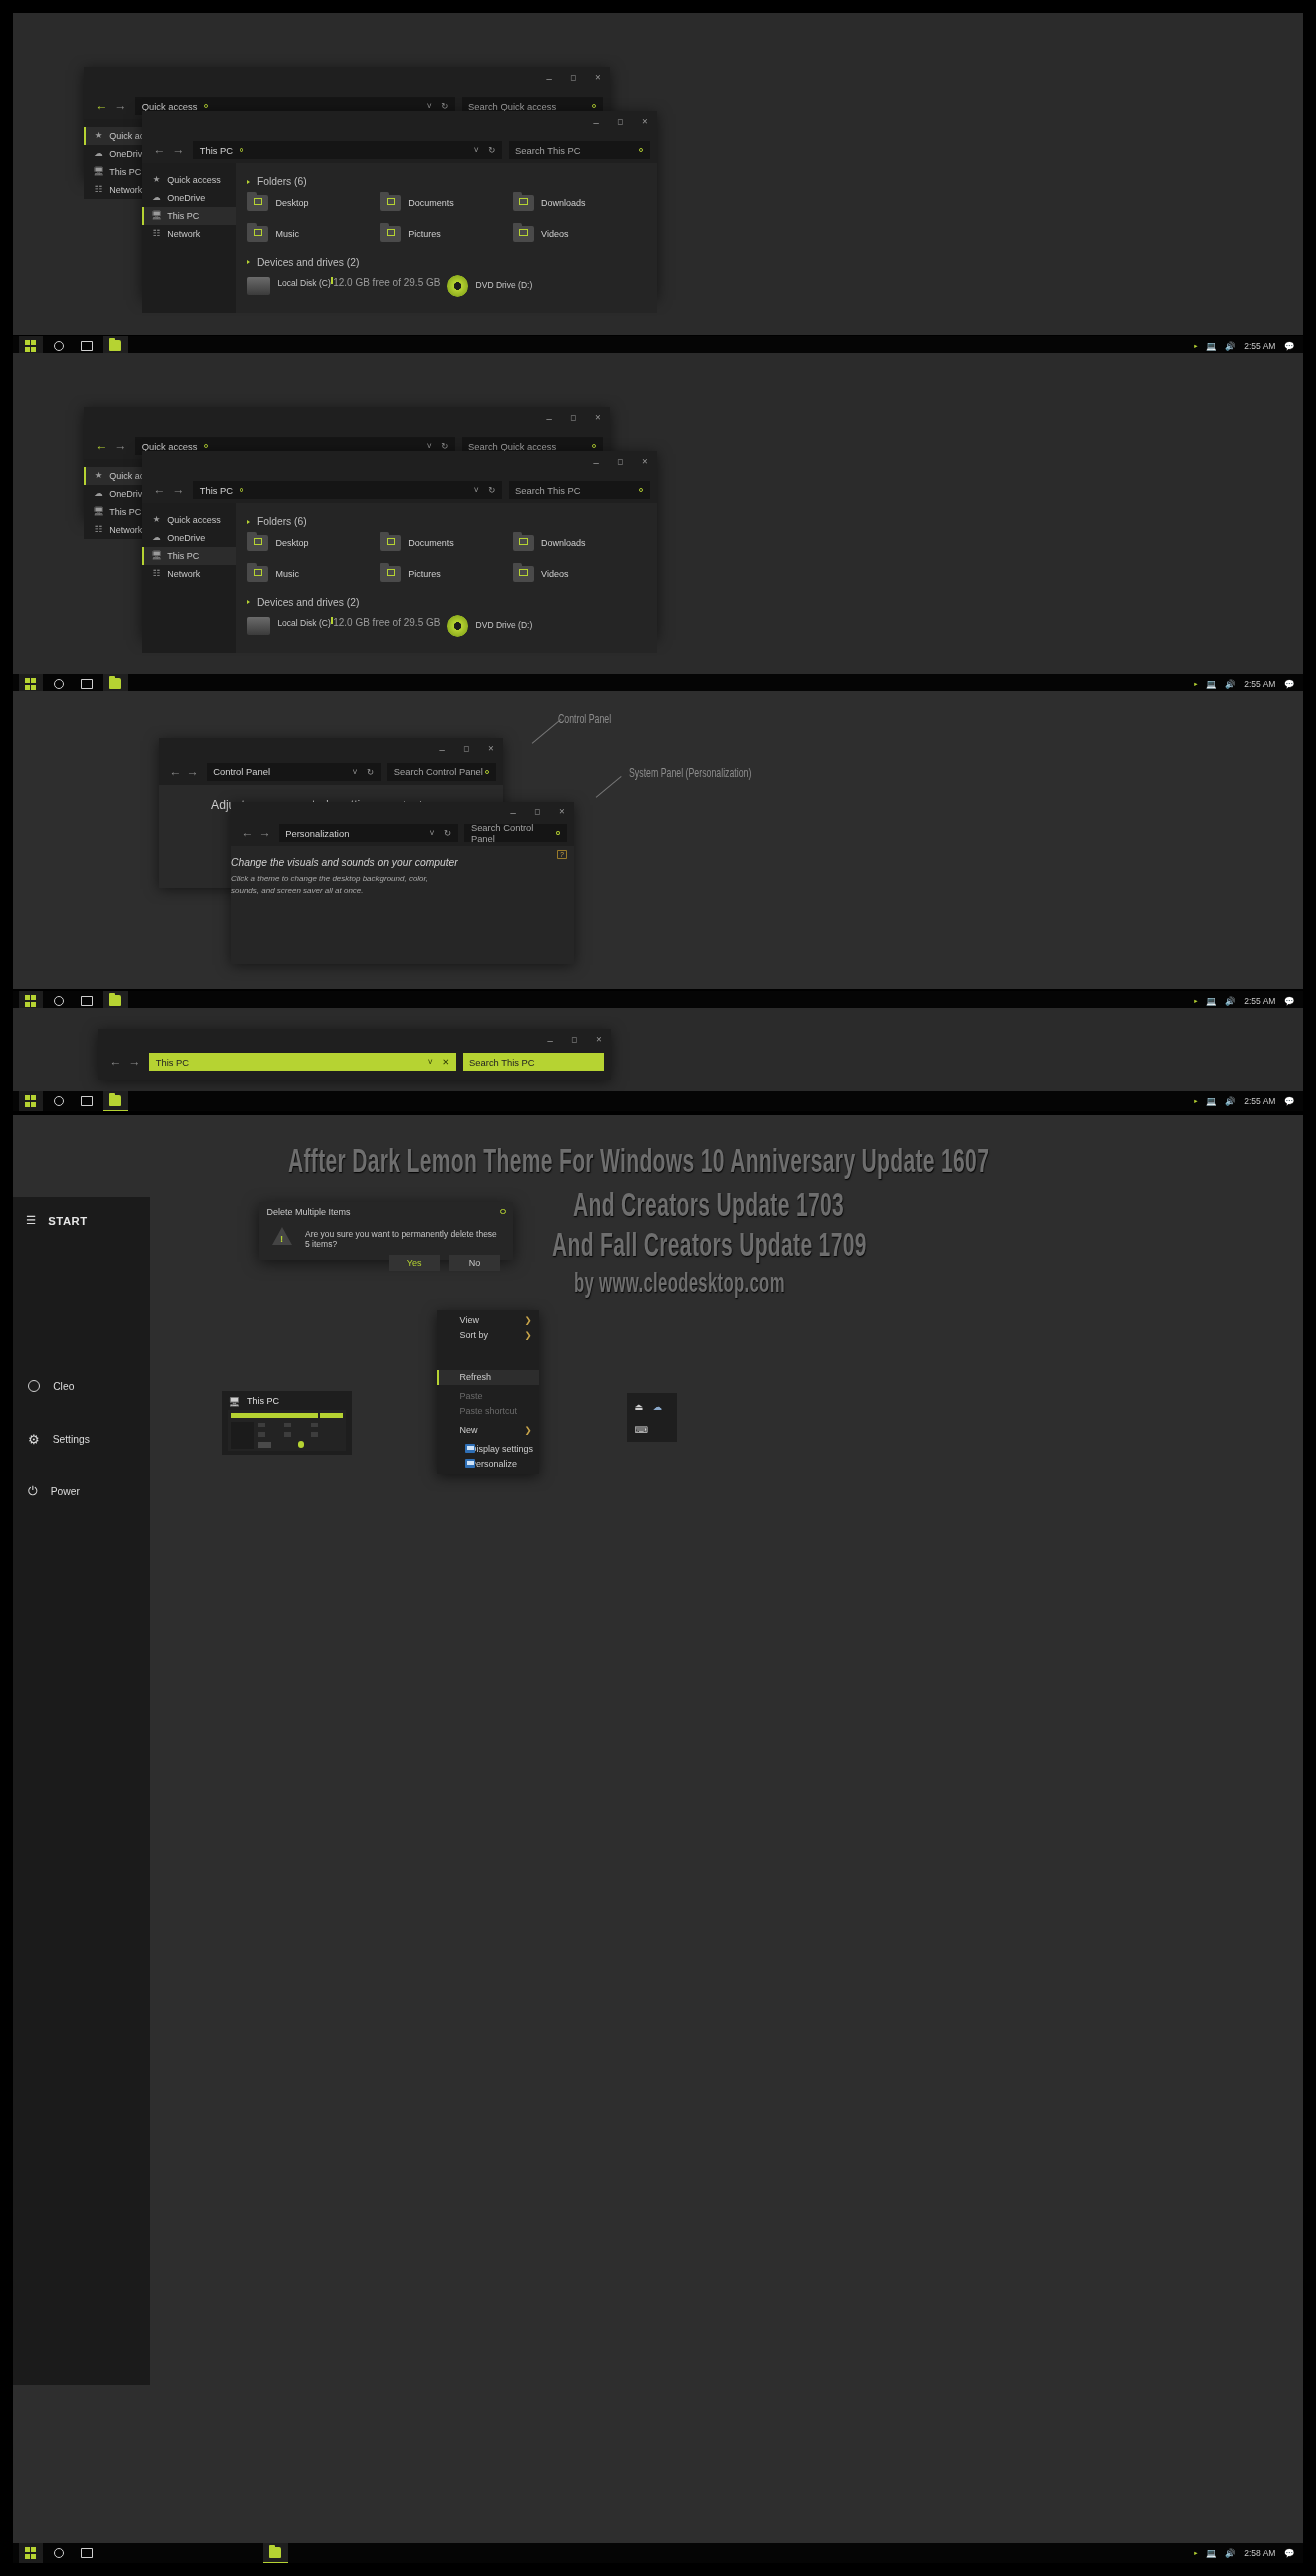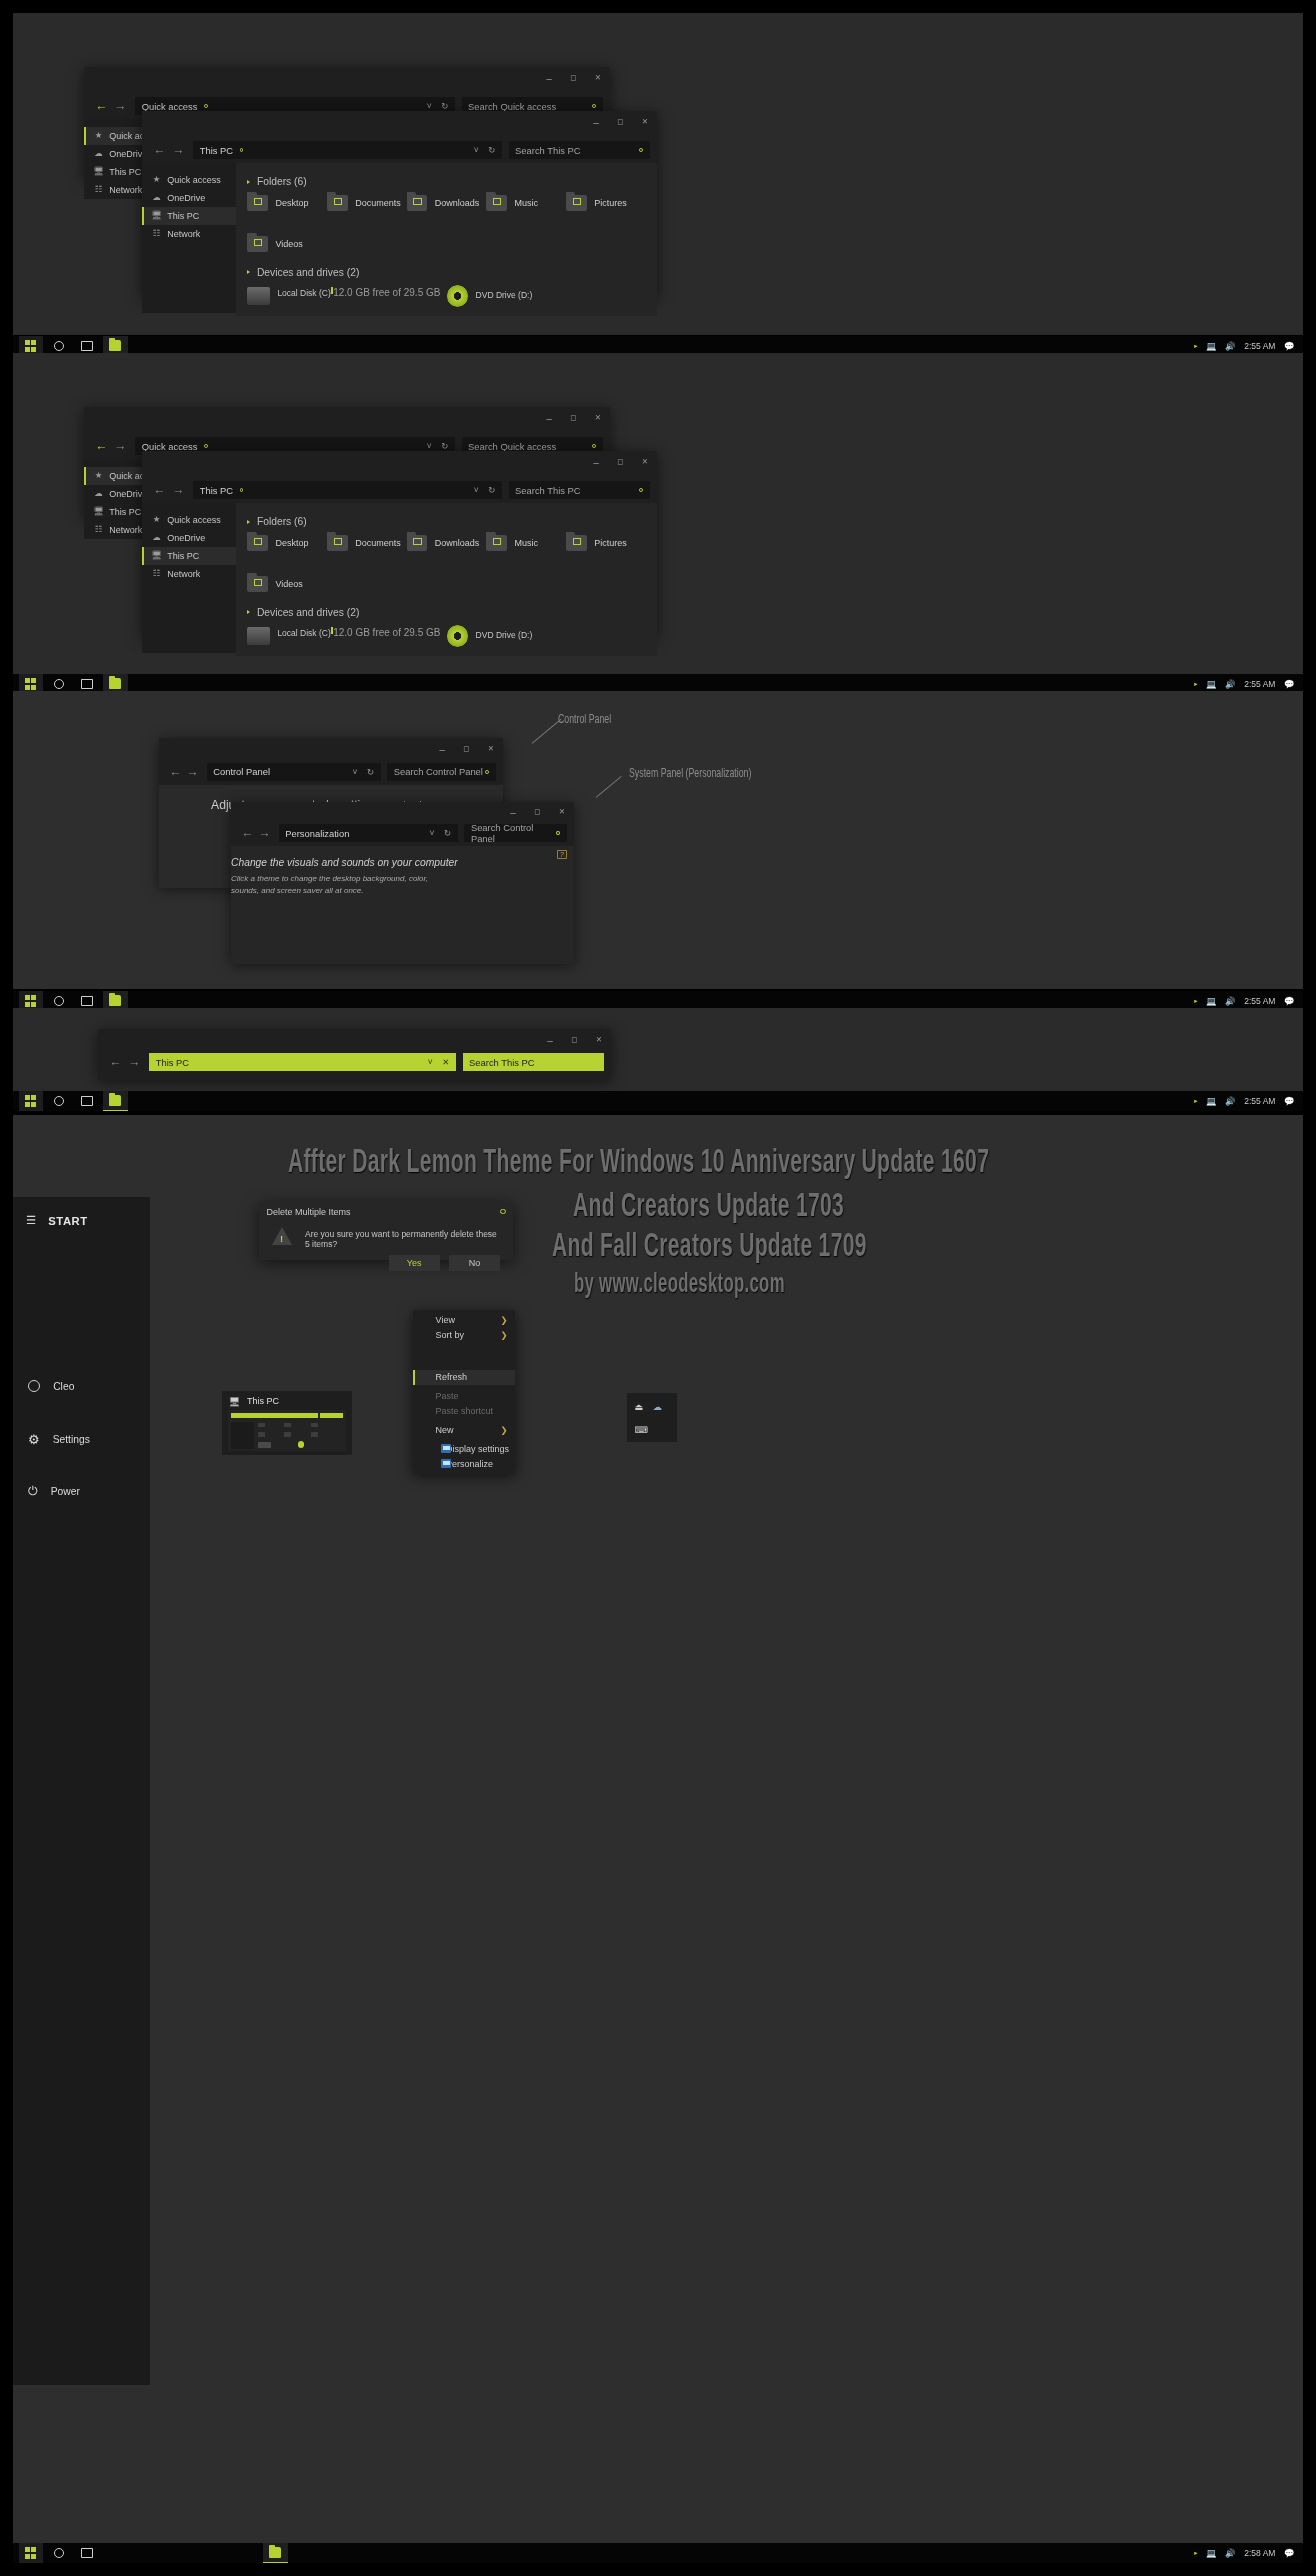--- a/index.html
+++ b/index.html
@@ -64,7 +64,7 @@
   .content { flex:1; background:#252525; padding:9.4px 11.3px; }
   .grp { font-size:10.3px; color:#bfbfbf; display:flex; align-items:center; gap:6.6px; margin:3.8px 0 7.5px; }
   .grp .tri { width:0;height:0;border-left:3.8px solid #b6d332;border-top:2.8px solid transparent;border-bottom:2.8px solid transparent;}
-  .fgrid { display:grid; grid-template-columns:repeat(5,1fr); row-gap:25px; }
+  .fgrid { display:grid; grid-template-columns:repeat(3,1fr); row-gap:15px; }
   .fitem { display:flex; align-items:center; gap:7.5px; font-size:9px; color:#cfcfcf; }
   .folder { width:20.7px; height:16px; background:#4a4a4a; border-radius:0.9px 1.9px 1.9px 1.9px; position:relative; flex-shrink:0;}
   .folder:before { content:""; position:absolute; left:0; top:-2.8px; width:9.4px; height:3.8px;

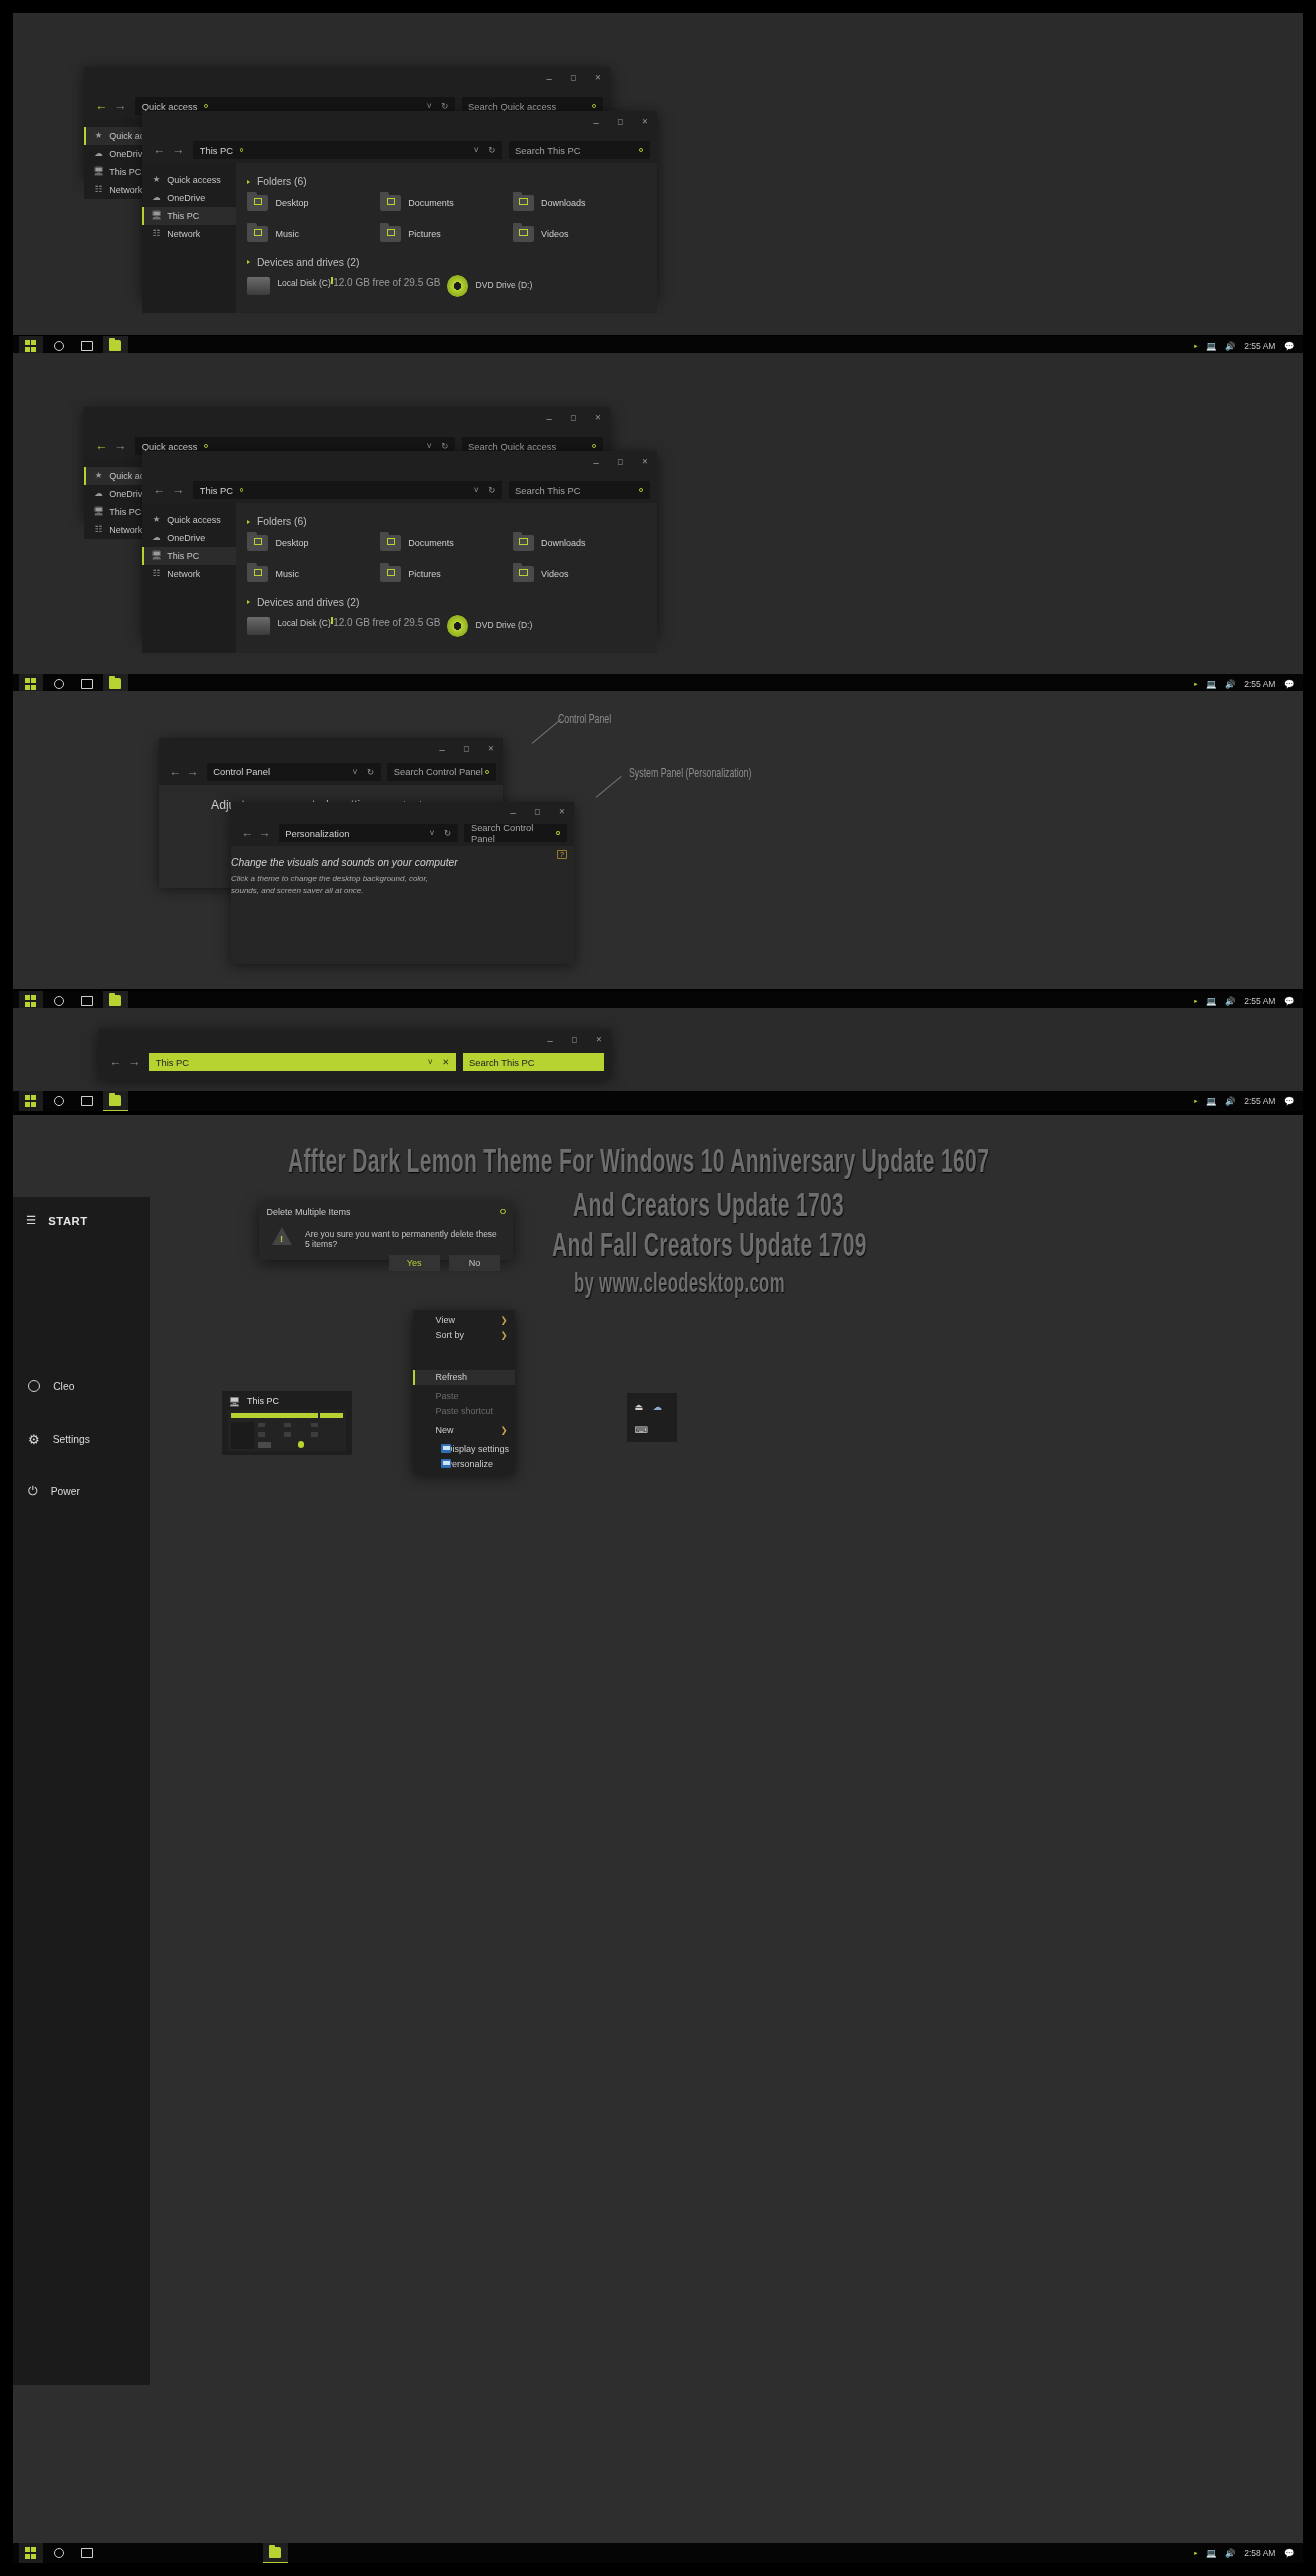--- a/index.html
+++ b/index.html
@@ -702,7 +702,7 @@
     </div>
   </div>
 
-  <div class="ctx" style="left:400px; top:195px;">
+  <div class="ctx" style="left:424px; top:195px;">
     <div class="ctx-i">
       <span>View</span>
       <span class="arr">❯</span>

